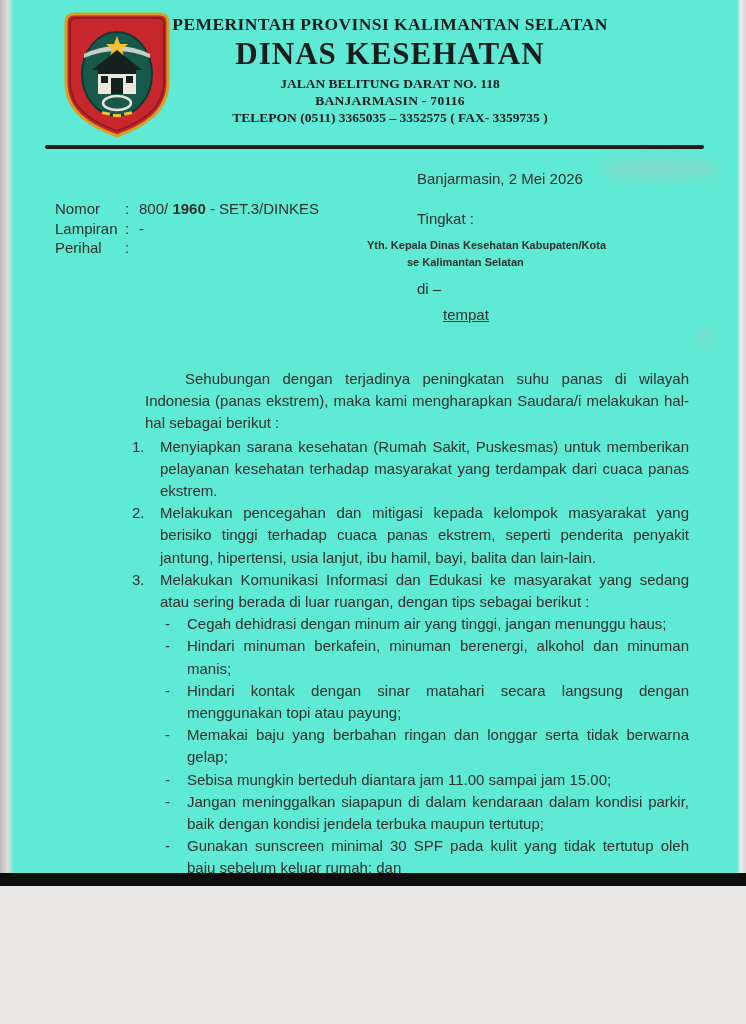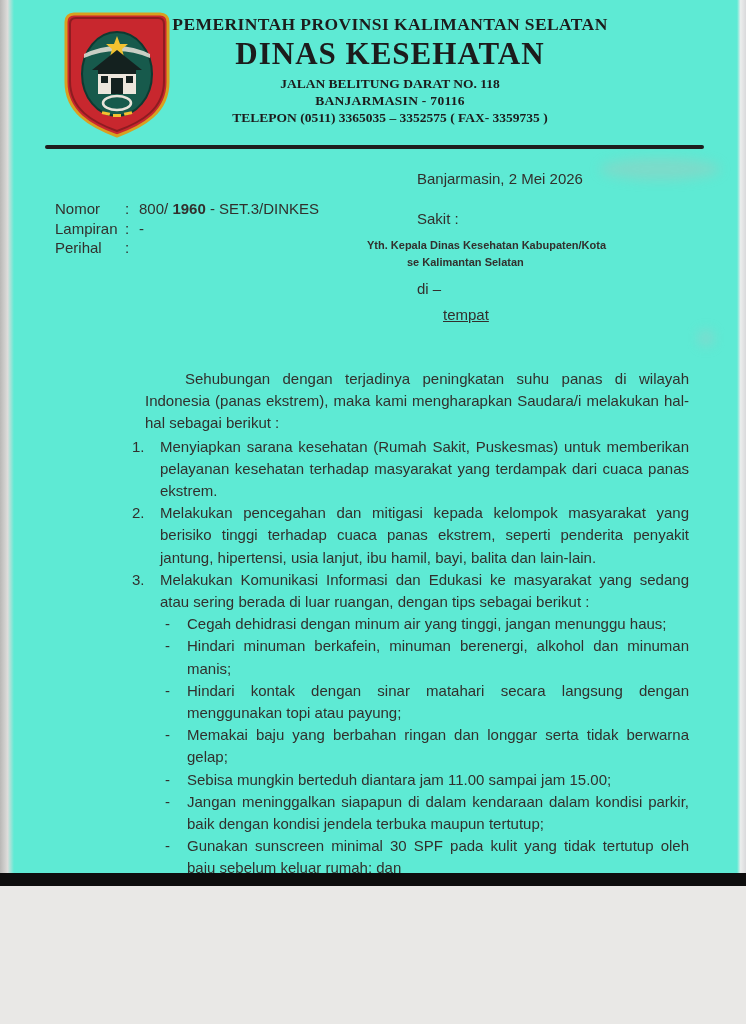--- a/index.html
+++ b/index.html
@@ -109,7 +109,7 @@
     </div>
   </div>
 
-  <div class="kepada">Sakit :</div>
+  <div class="kepada">Tingkat :</div>
   <div class="recipient">
     <div>Yth. Kepala Dinas Kesehatan Kabupaten/Kota</div>
     <div class="line2">se Kalimantan Selatan</div>

